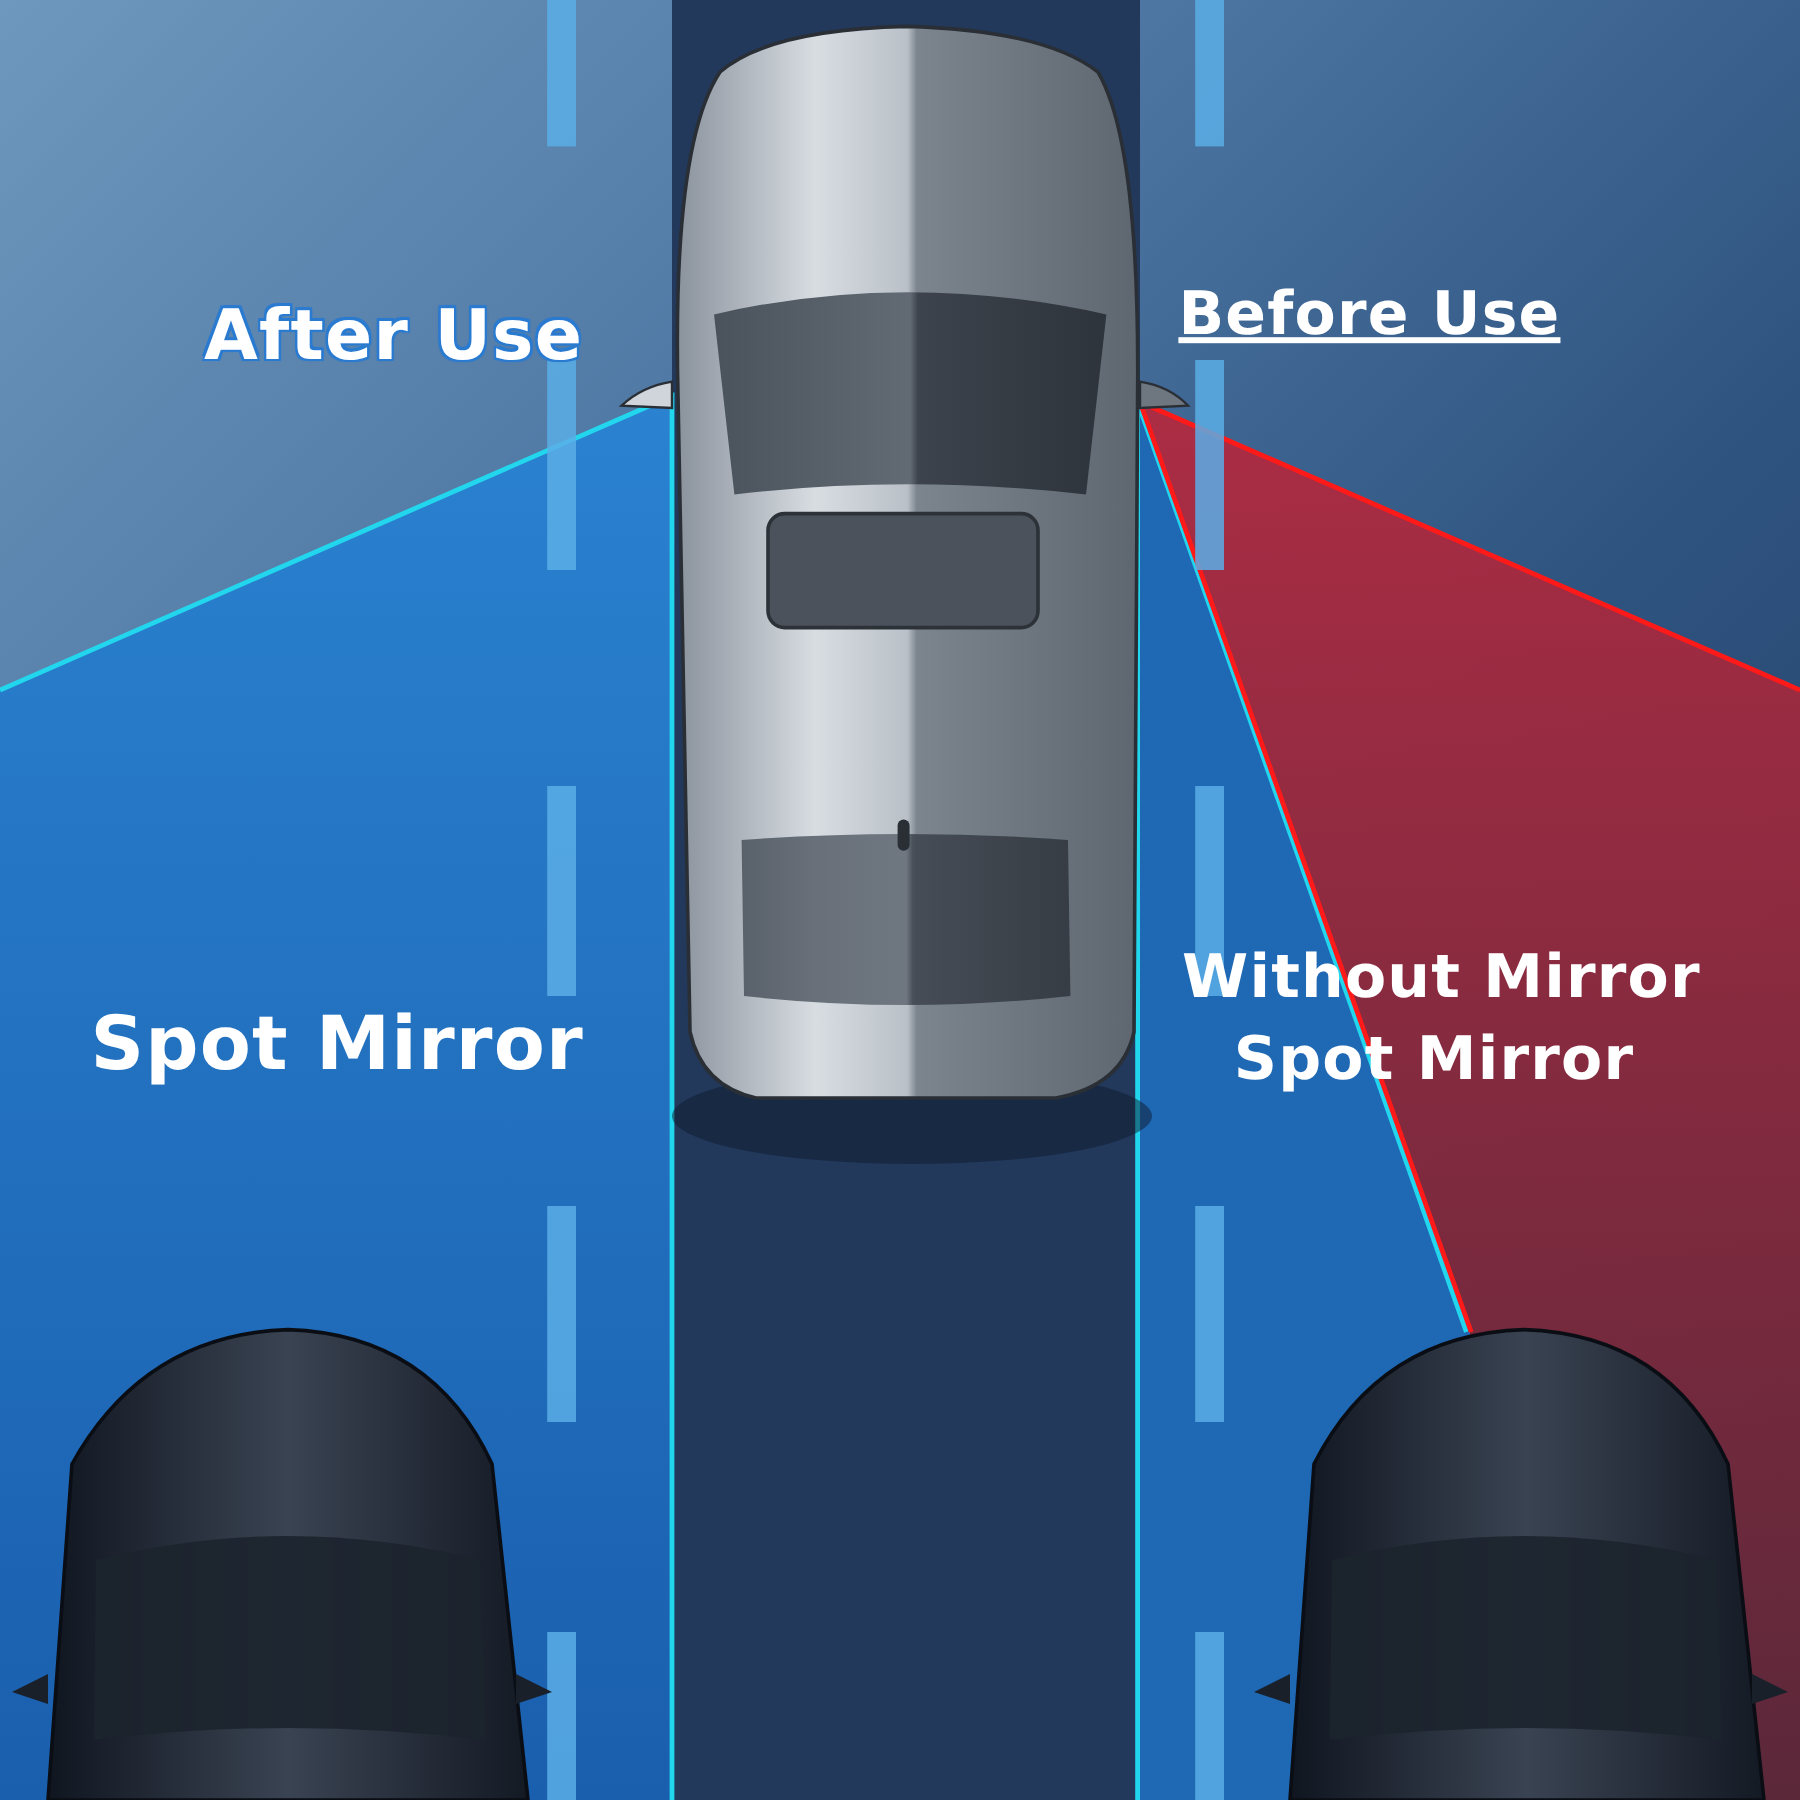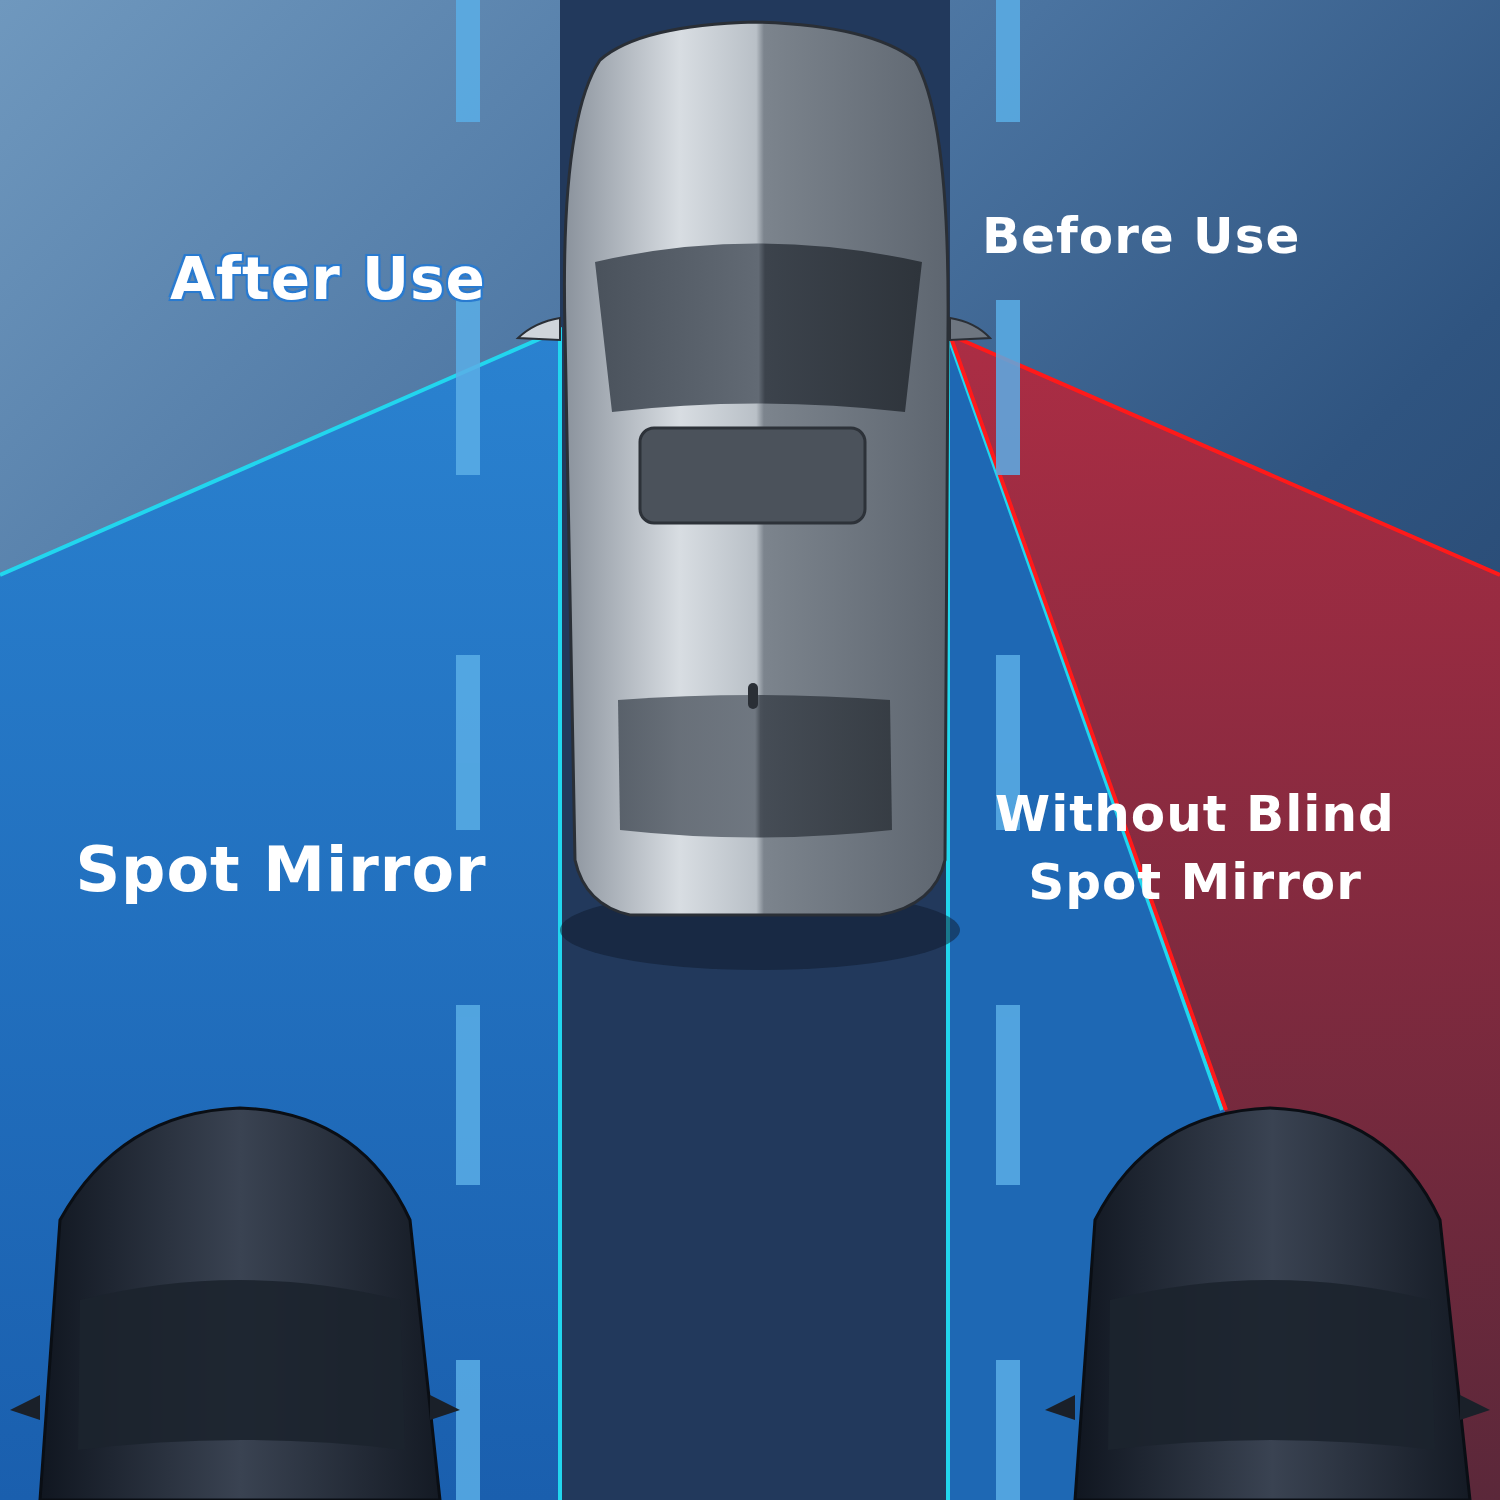--- a/index.html
+++ b/index.html
@@ -9,7 +9,7 @@
   .scene svg { position: absolute; left: 0; top: 0; }
   .label { position: absolute; color: #ffffff; font-weight: 900; font-family: "DejaVu Sans", sans-serif; letter-spacing: 1px; white-space: nowrap; }
   .after { left: 170px; top: 208px; font-size: 58px; text-shadow: 0 0 3px #2a7bd0, 2px 2px 0 #2a7bd0, -2px -2px 0 #2a7bd0, 2px -2px 0 #2a7bd0, -2px 2px 0 #2a7bd0; margin-top: 37px; }
-  .before { left: 982px; top: 207px; font-size: 50px; }
+  .before { left: 982px; top: 232px; font-size: 50px; text-decoration: underline; }
   .with { left: 56px; top: 826px; font-size: 62px; line-height: 88px; text-align: center; width: 450px; }
   .without { left: 985px; top: 780px; font-size: 50px; line-height: 68px; text-align: center; width: 420px; }
 </style>

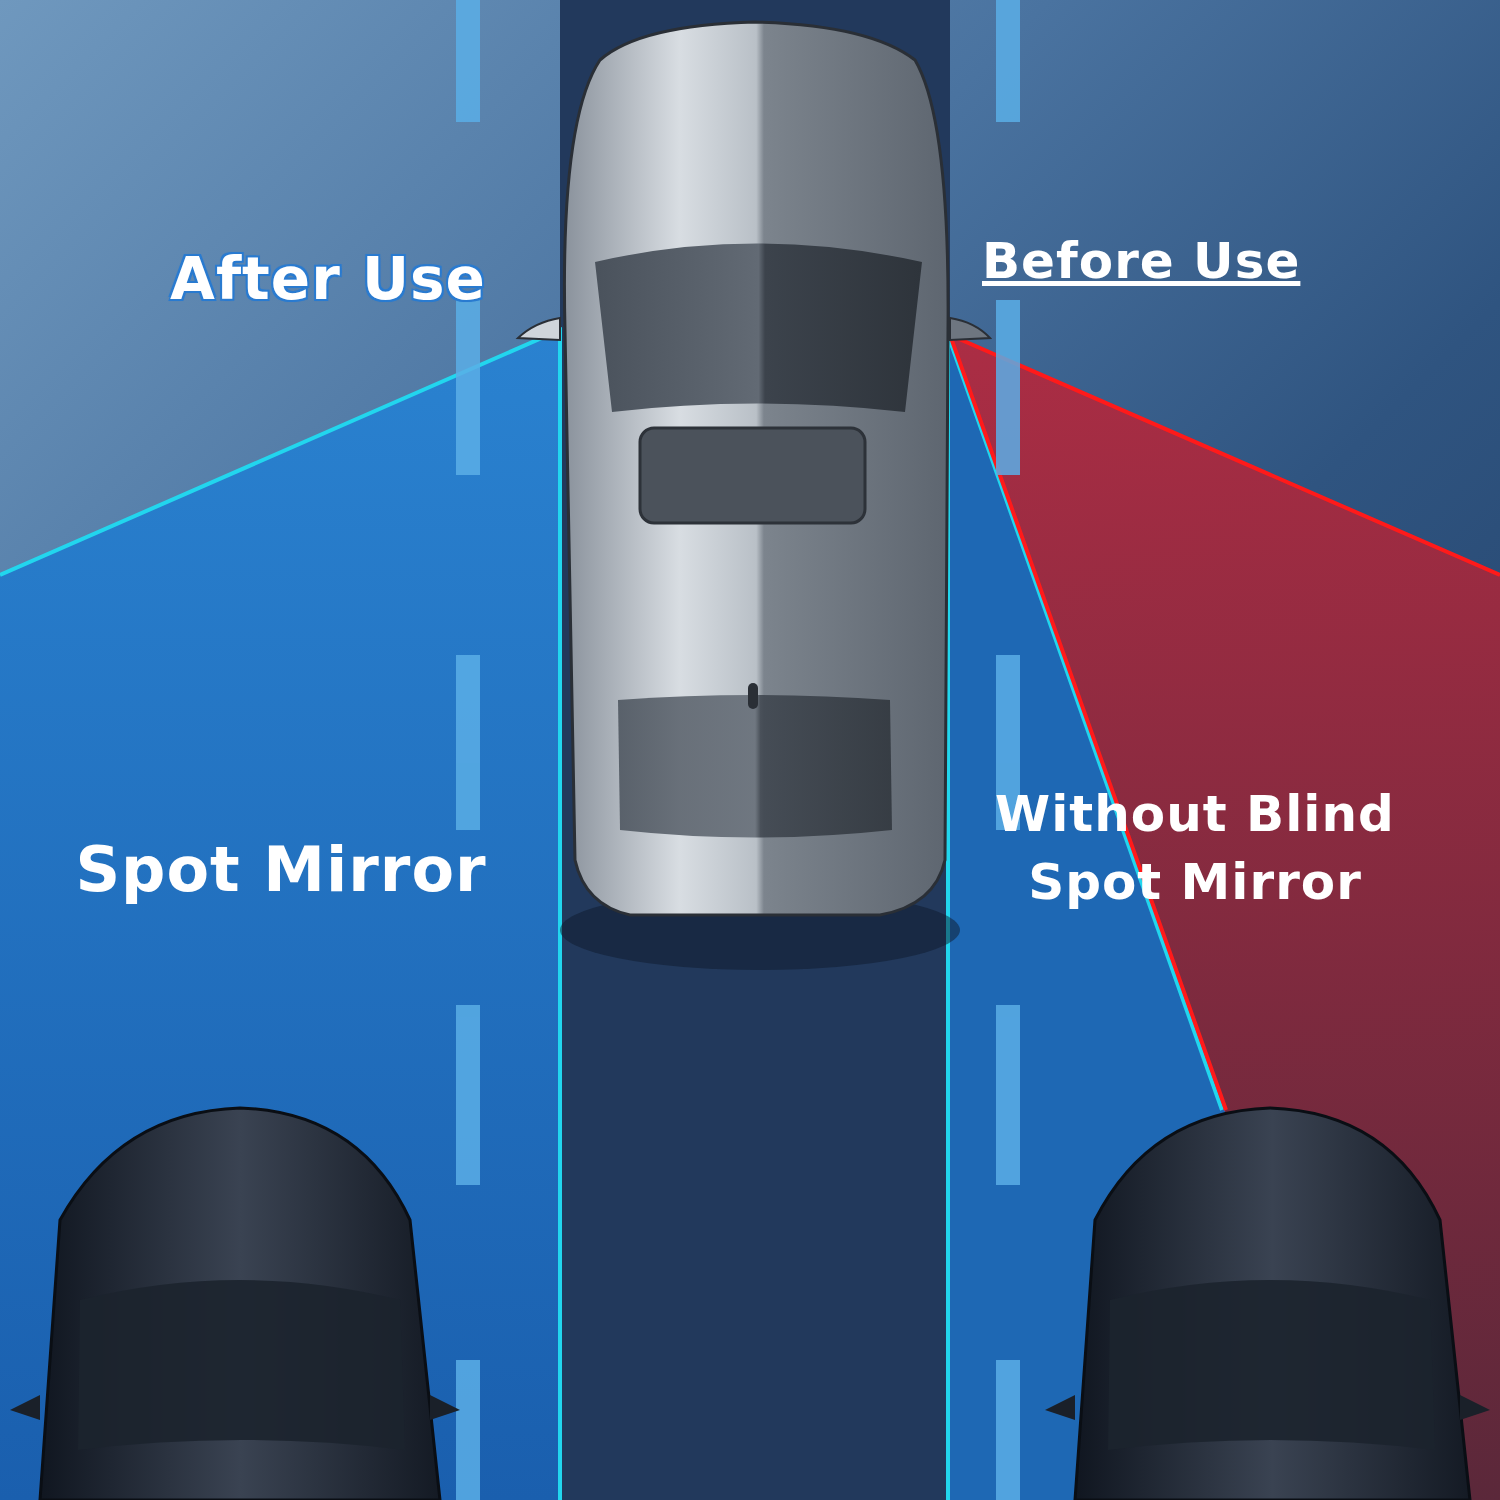--- a/index.html
+++ b/index.html
@@ -104,7 +104,7 @@
     <div>Spot Mirror</div>
   </div>
   <div class="label without">
-    <div>Without Blind</div>
+    <div>Without Mirror</div>
     <div>Spot Mirror</div>
   </div>
 </div>

